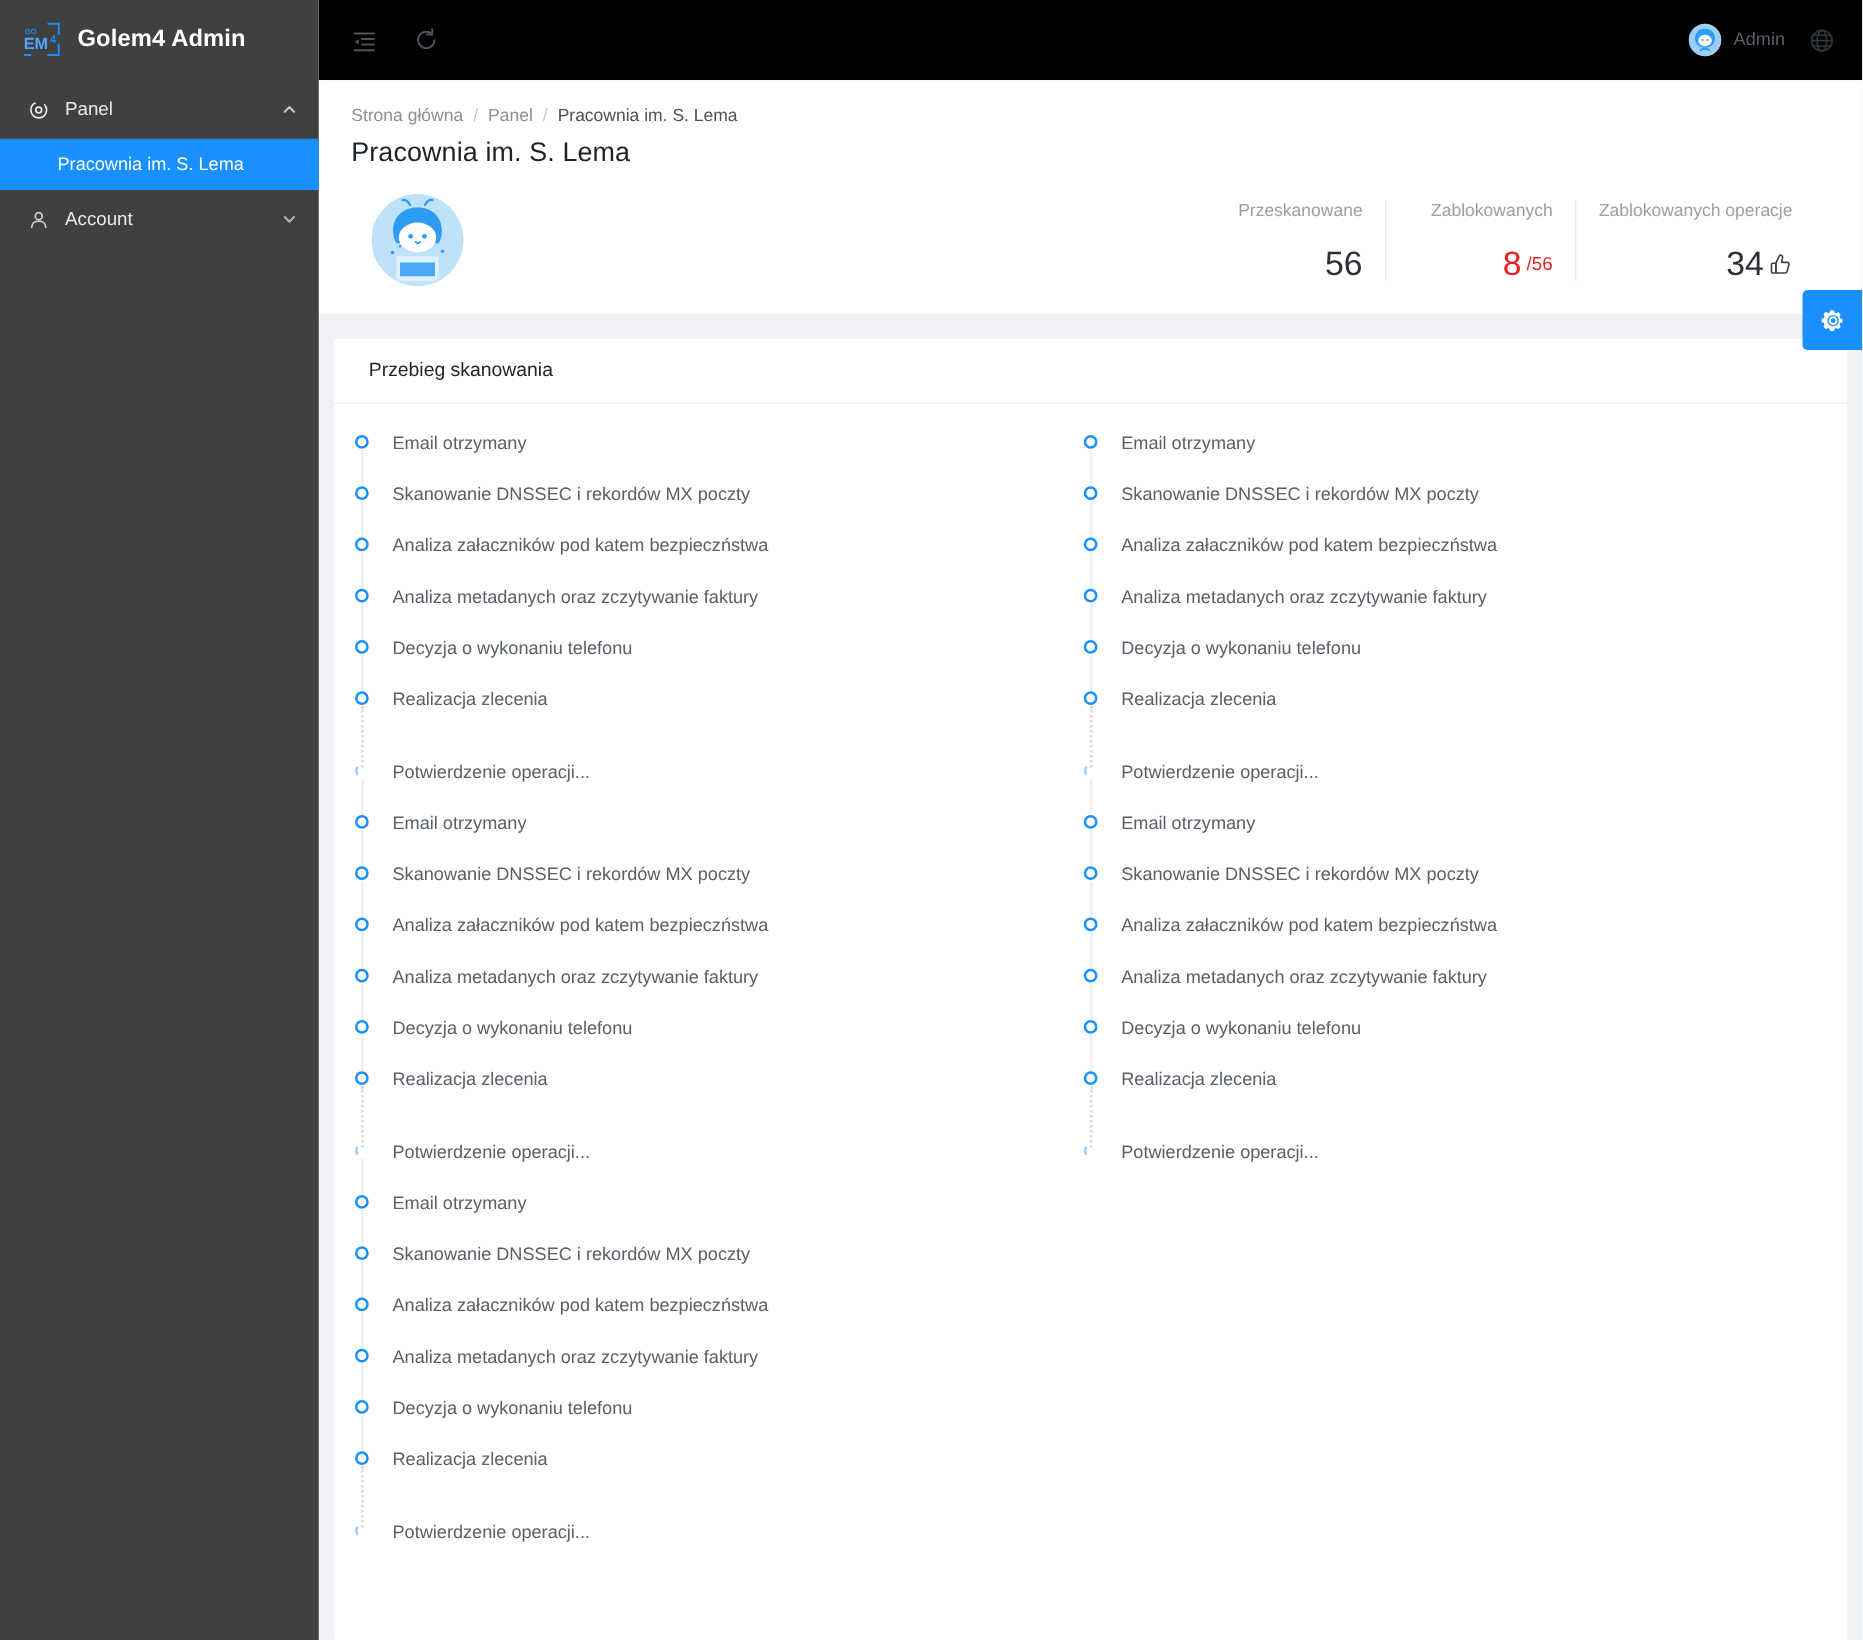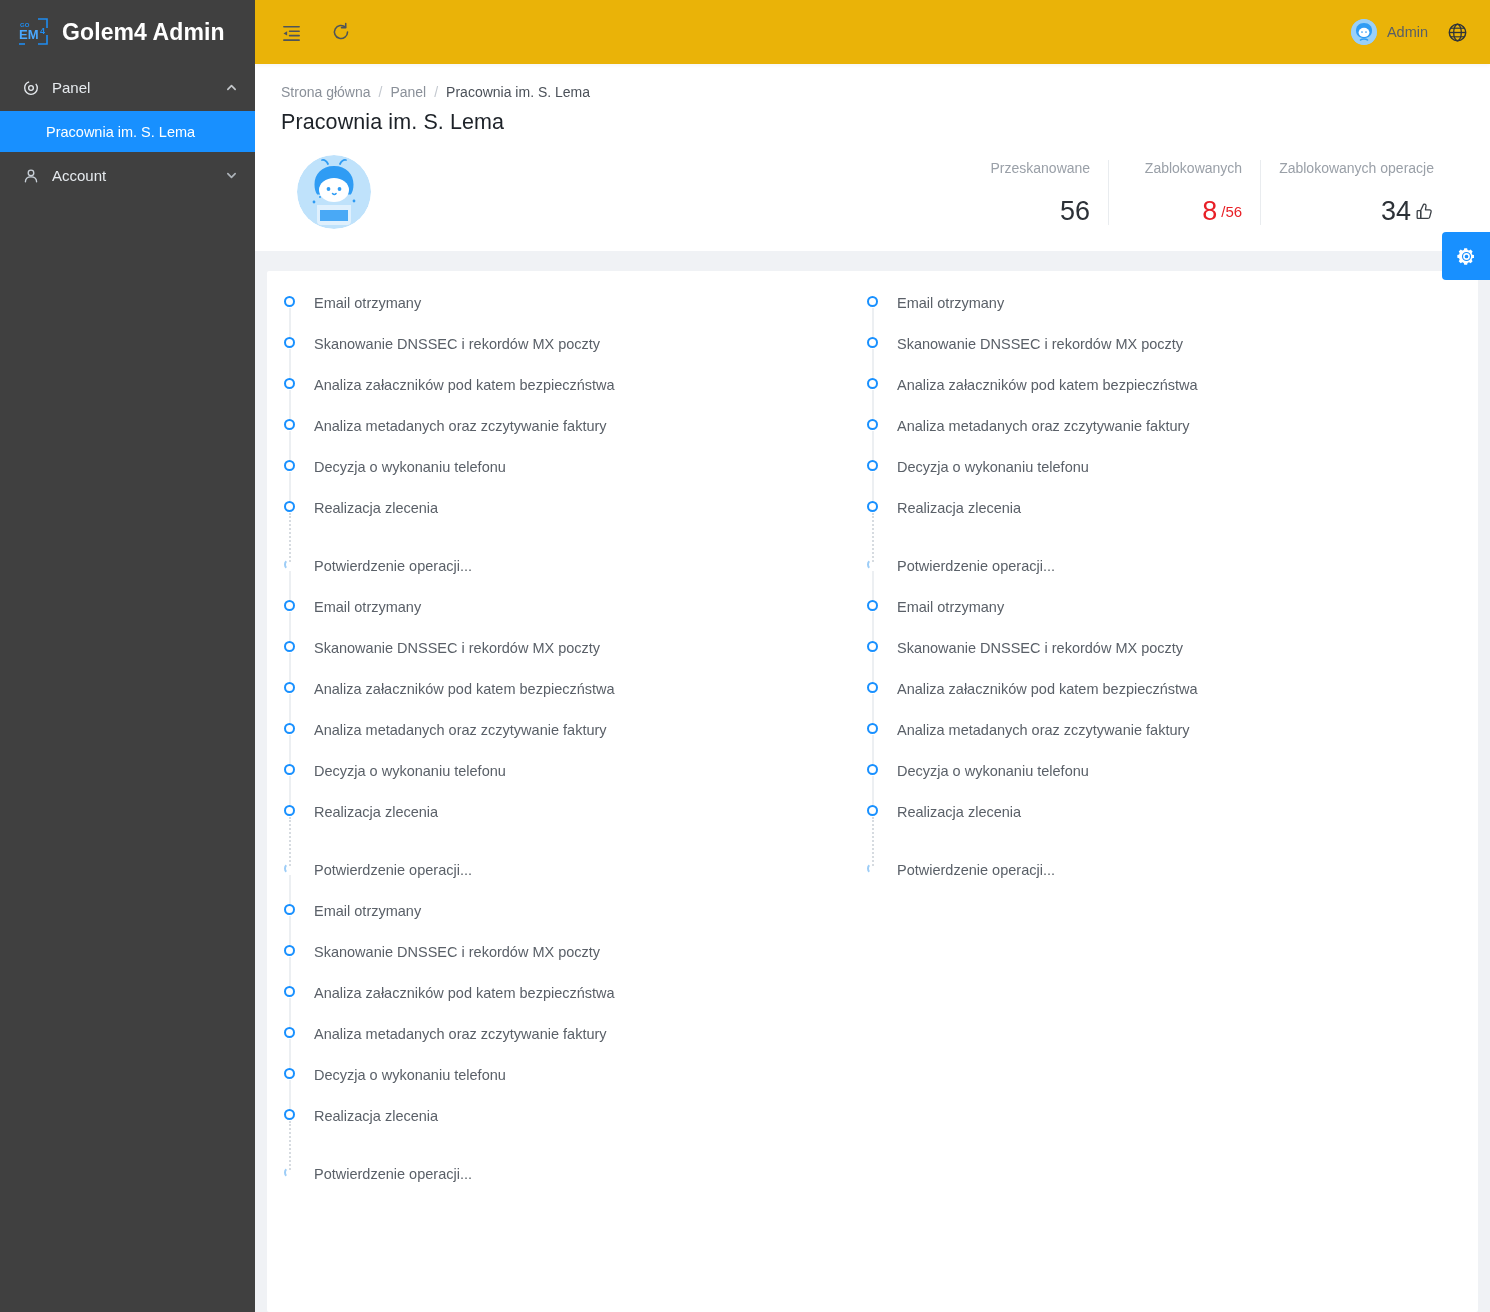--- a/index.html
+++ b/index.html
@@ -38,7 +38,7 @@
     display: block;
   }
   .brand-title {
-    font-size: 23px;
+    font-size: 19px;
     font-weight: bold;
     letter-spacing: .1px;
     color: #ffffff;

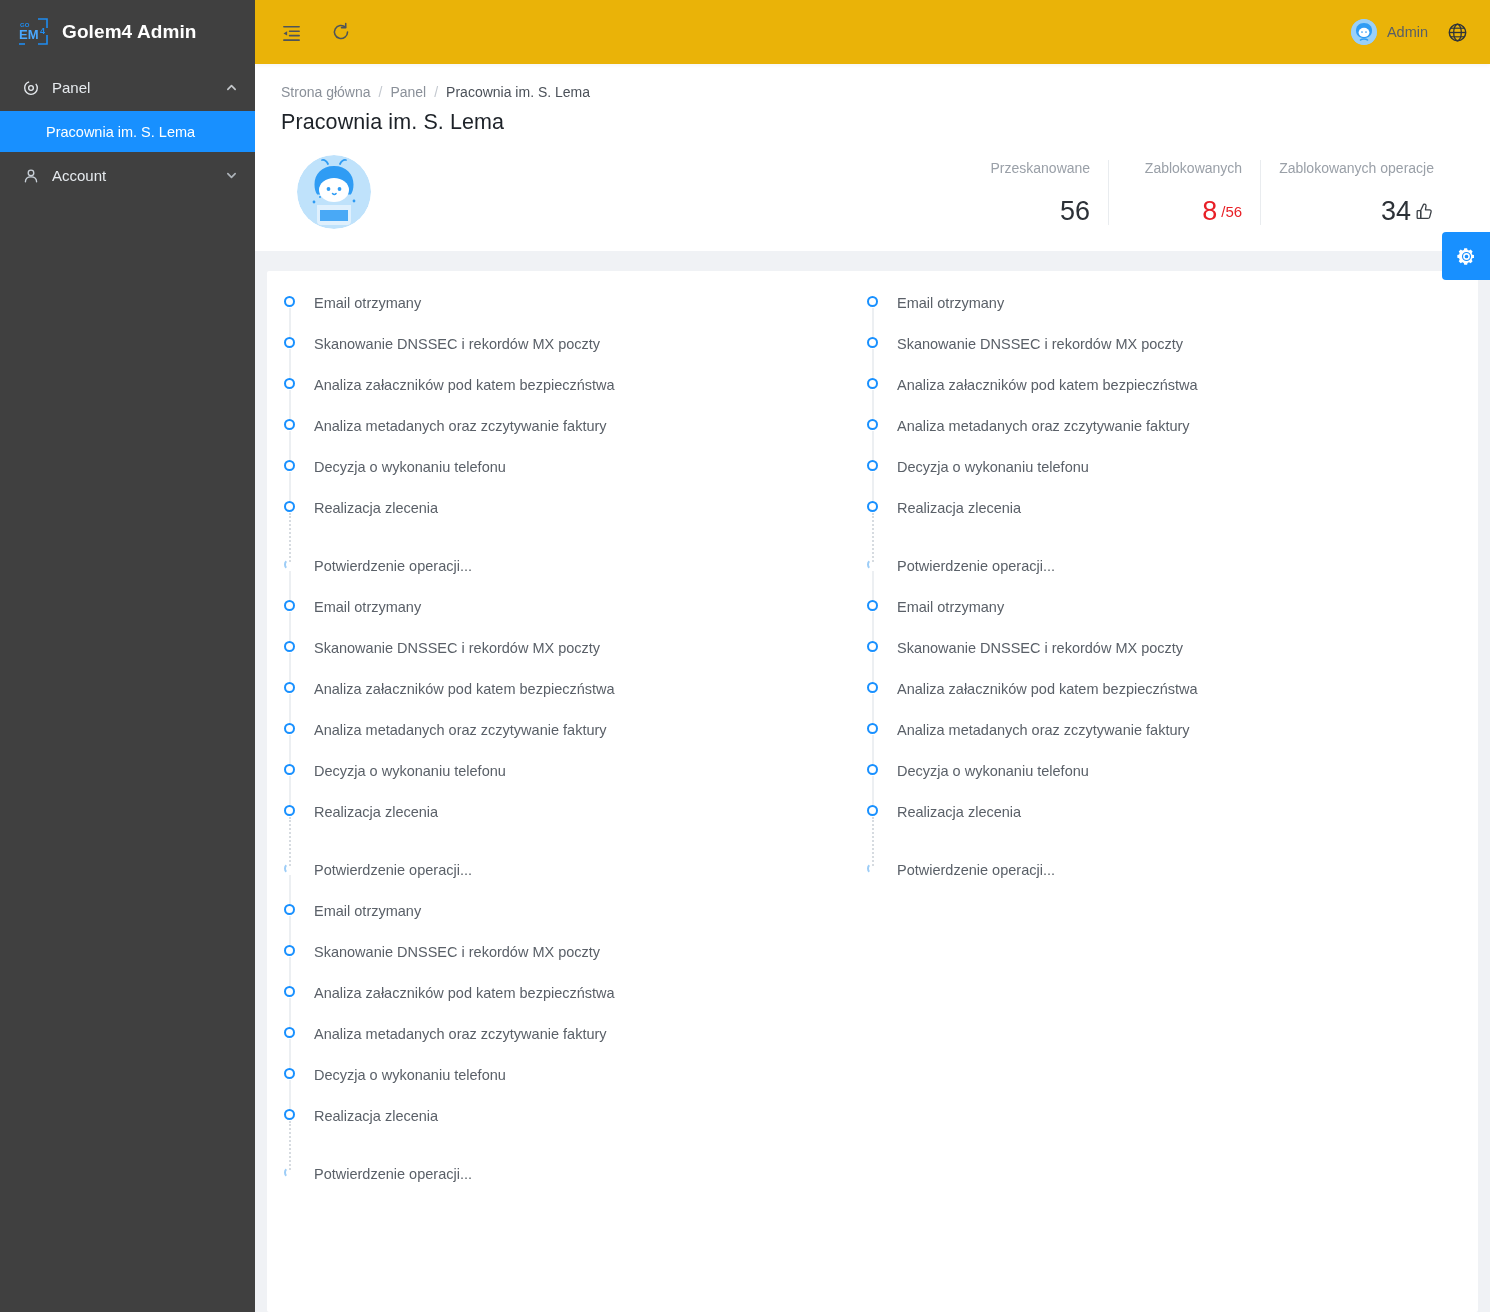--- a/index.html
+++ b/index.html
@@ -84,7 +84,7 @@
   .topbar {
     height: 64px;
     min-height: 64px;
-    background: #eab308;
+    background: #000000;
     display: flex;
     align-items: center;
     padding: 0 22px 0 22px;

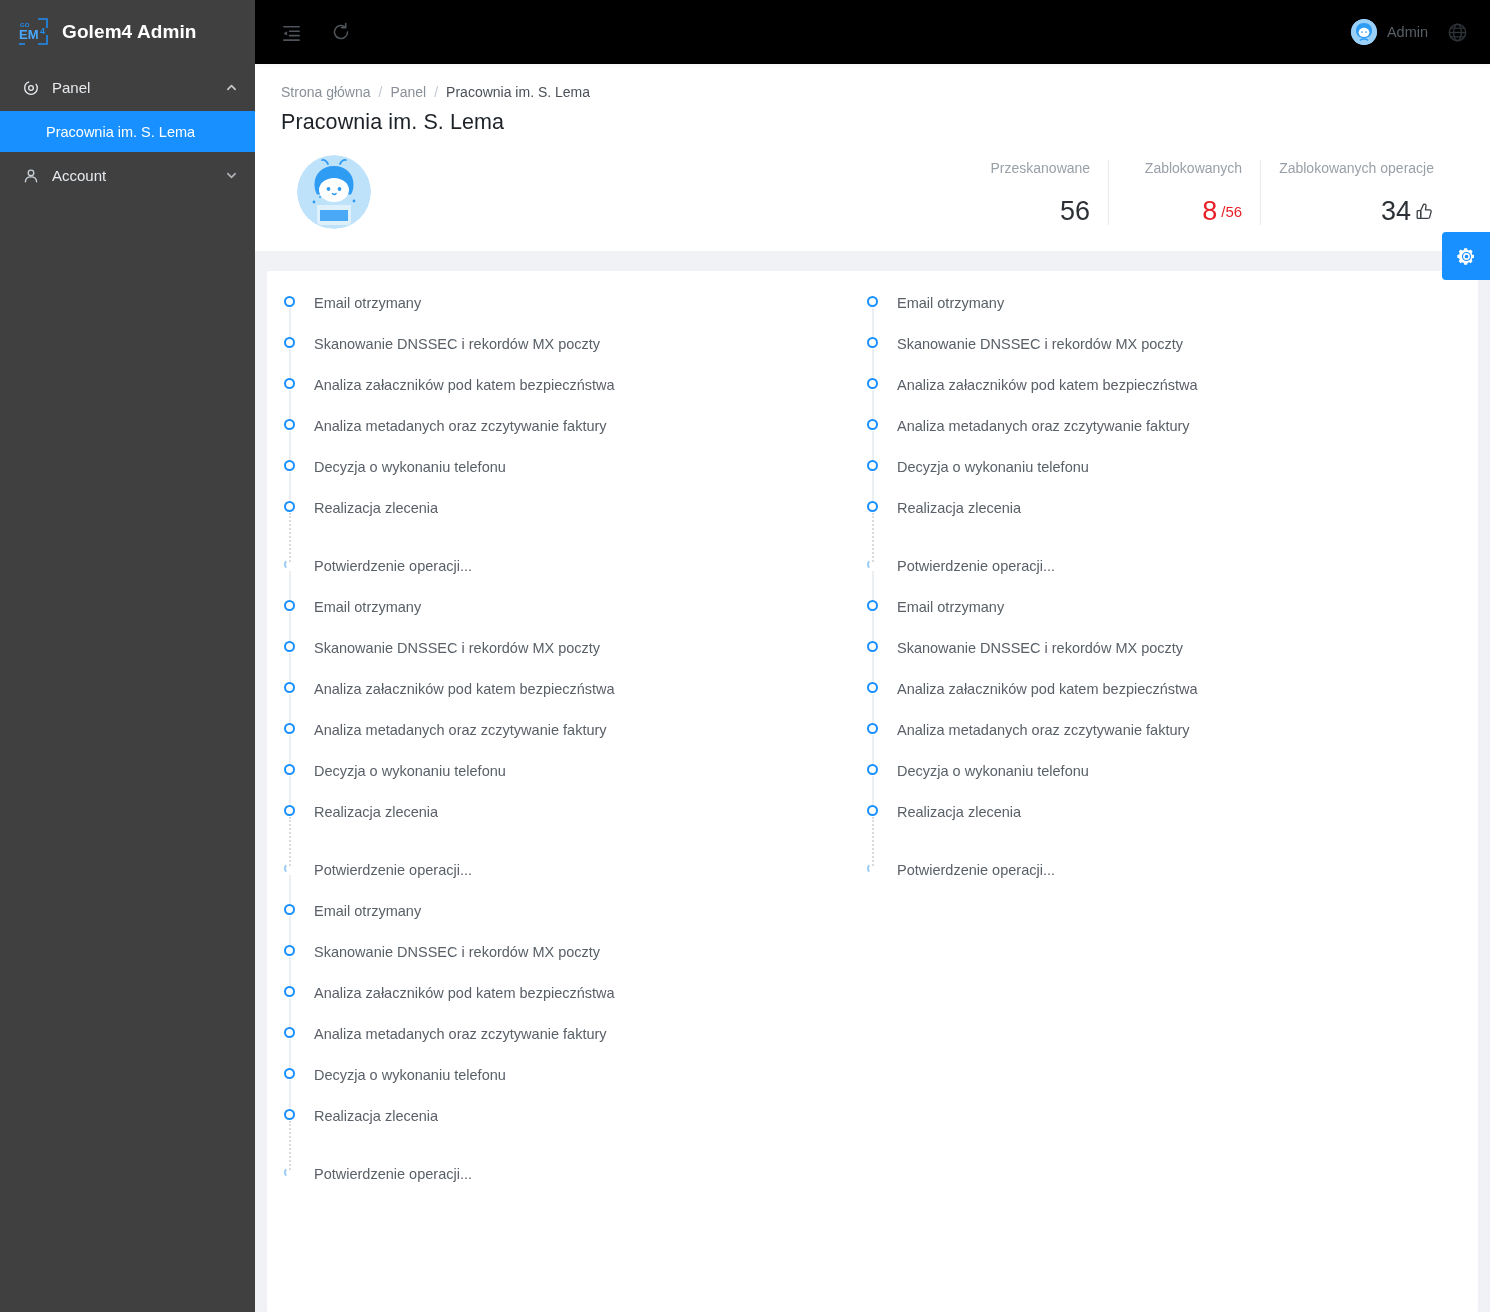--- a/index.html
+++ b/index.html
@@ -420,6 +420,7 @@
 
     <div class="content">
       <div class="card">
+        <div class="card-head">Przebieg skanowania</div>
         <div class="card-body">
           <div class="timeline-cols">
             <div class="tl-col">

